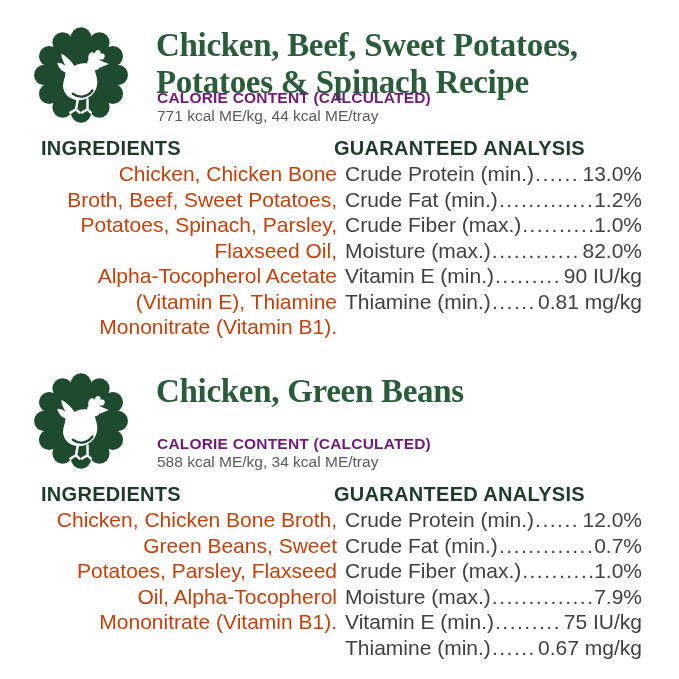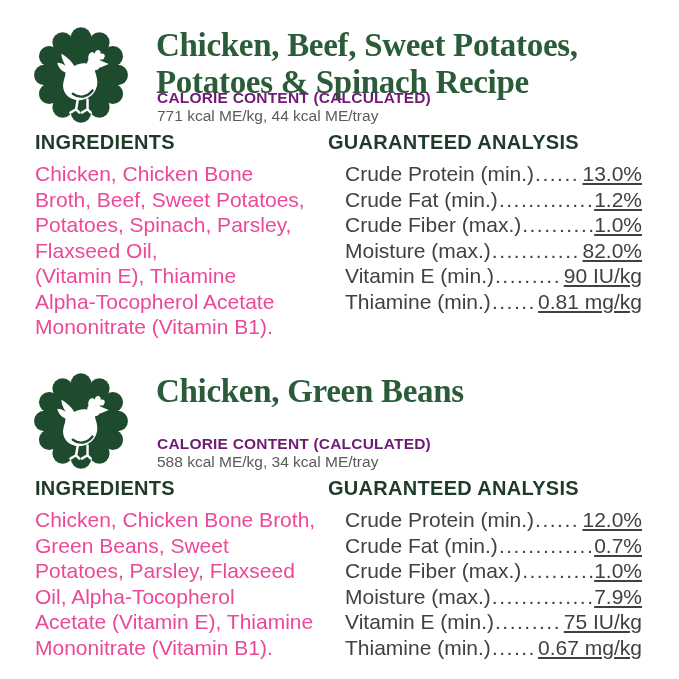--- a/index.html
+++ b/index.html
@@ -68,7 +68,7 @@
   .col-heading {
     position: absolute;
     top: 131px;
-    margin: 0;
+    margin: 6px;
     font-size: 20px;
     font-weight: 800;
     letter-spacing: 0.3px;

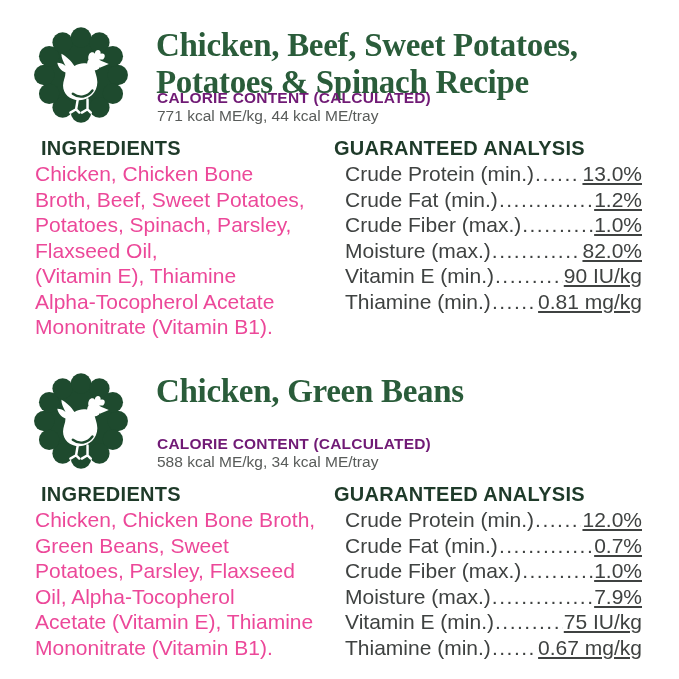--- a/index.html
+++ b/index.html
@@ -85,7 +85,8 @@
     width: 302px;
     font-size: 21px;
     line-height: 25.5px;
-    color: #ec4899;
+    color: #c2410c;
+    text-align: right;
   }
   .ingredients .ing-line { white-space: nowrap; }
 

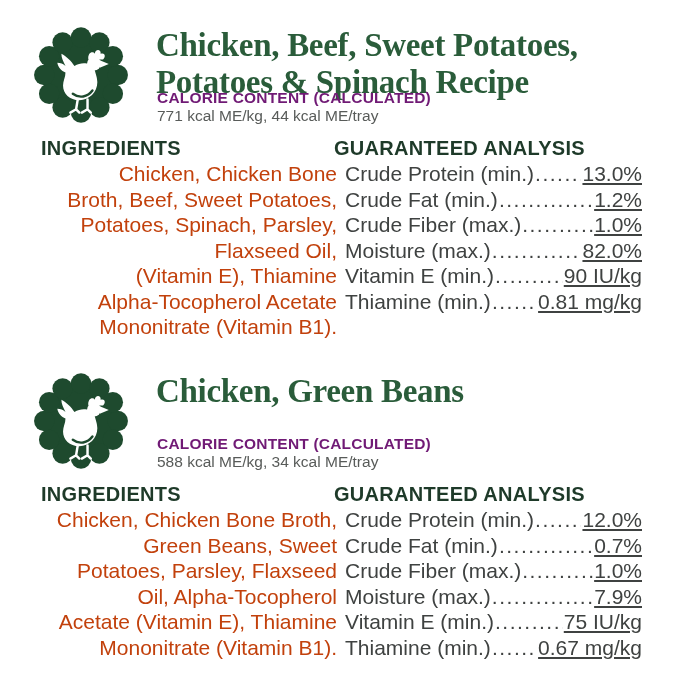--- a/index.html
+++ b/index.html
@@ -105,7 +105,7 @@
     width: 100%;
   }
   .ga-label { white-space: nowrap; flex: 0 0 auto; }
-  .ga-value { white-space: nowrap; flex: 0 0 auto; text-decoration: underline; }
+  .ga-value { white-space: nowrap; flex: 0 0 auto; }
   .ga-leader {
     flex: 1 1 auto;
     overflow: hidden;

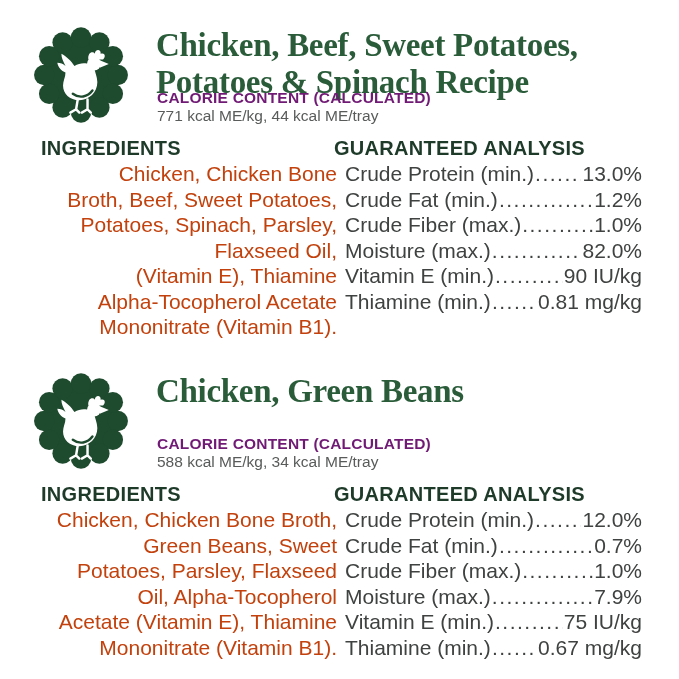--- a/index.html
+++ b/index.html
@@ -175,8 +175,8 @@
       <div class="ing-line">Broth, Beef, Sweet Potatoes,</div>
       <div class="ing-line">Potatoes, Spinach, Parsley,</div>
       <div class="ing-line">Flaxseed Oil,</div>
+      <div class="ing-line">Alpha-Tocopherol Acetate</div>
       <div class="ing-line">(Vitamin E), Thiamine</div>
-      <div class="ing-line">Alpha-Tocopherol Acetate</div>
       <div class="ing-line">Mononitrate (Vitamin B1).</div>
     </div>
 

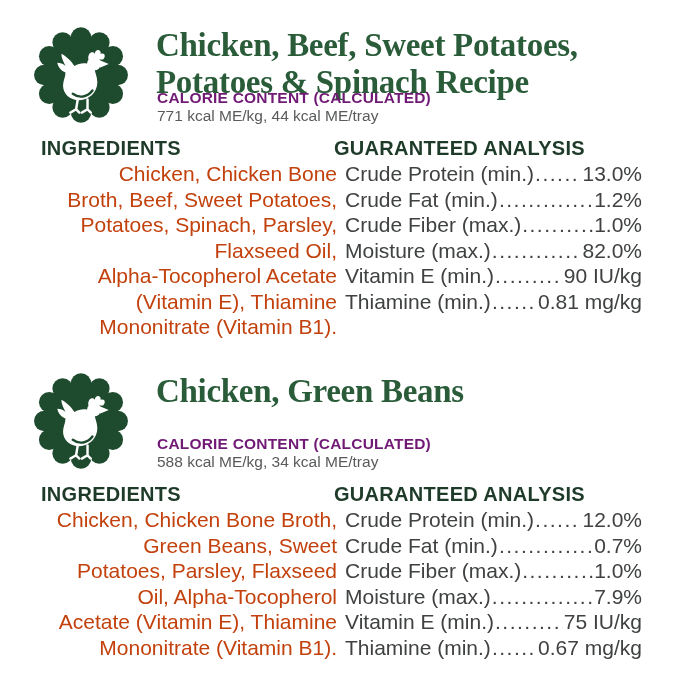--- a/index.html
+++ b/index.html
@@ -264,7 +264,6 @@
       <div class="ing-line">Green Beans, Sweet</div>
       <div class="ing-line">Potatoes, Parsley, Flaxseed</div>
       <div class="ing-line">Oil, Alpha-Tocopherol</div>
-      <div class="ing-line">Acetate (Vitamin E), Thiamine</div>
       <div class="ing-line">Mononitrate (Vitamin B1).</div>
     </div>
 

